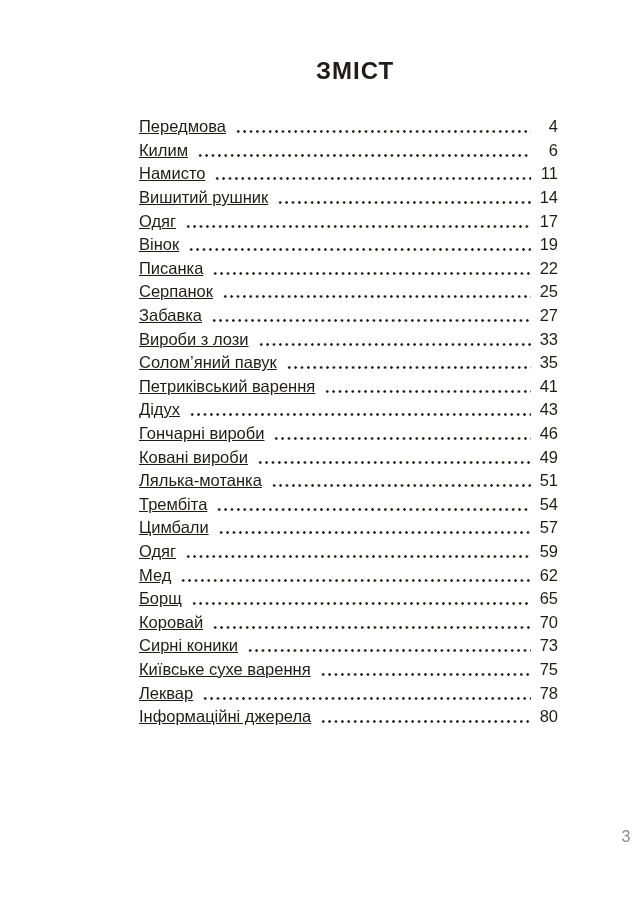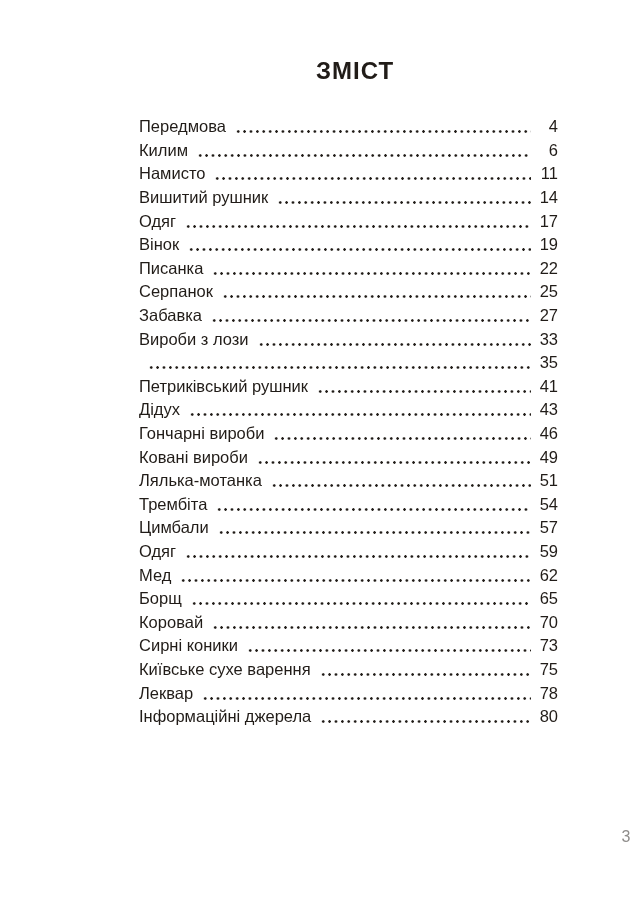--- a/index.html
+++ b/index.html
@@ -45,6 +45,7 @@
   .label {
     white-space: nowrap;
     flex: 0 0 auto;
+    text-decoration: underline;
   }
   .dots {
     flex: 1 1 auto;

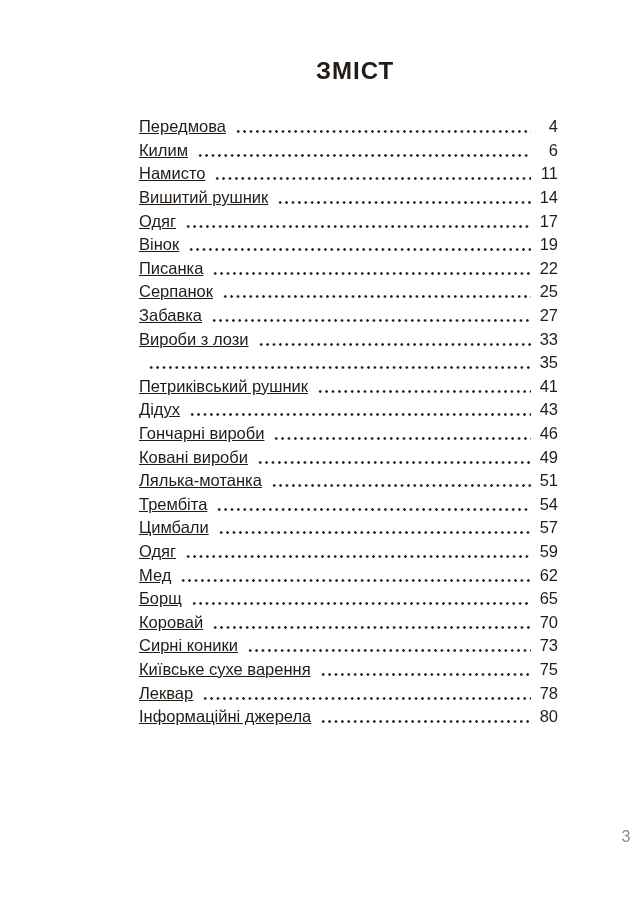--- a/index.html
+++ b/index.html
@@ -141,6 +141,7 @@
   </div>
 
   <div class="row">
+    <span class="label">Солом’яний павук</span>
     <span class="dots"></span>
     <span class="num">35</span>
   </div>

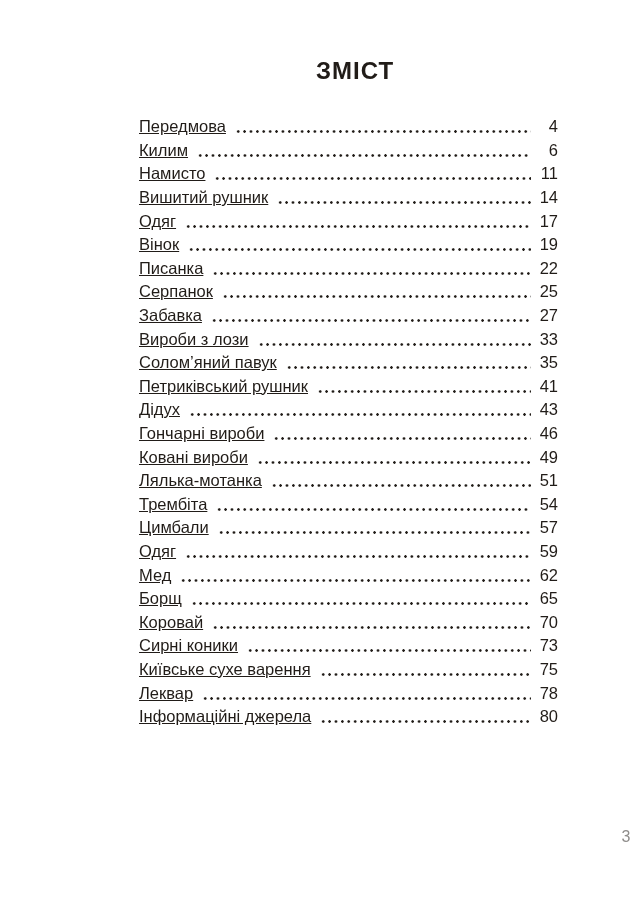--- a/index.html
+++ b/index.html
@@ -148,7 +148,7 @@
 
 
   <div class="row">
-    <span class="label">Петриківський рушник</span>
+    <span class="label">Петриківський варення</span>
     <span class="dots"></span>
     <span class="num">41</span>
   </div>

